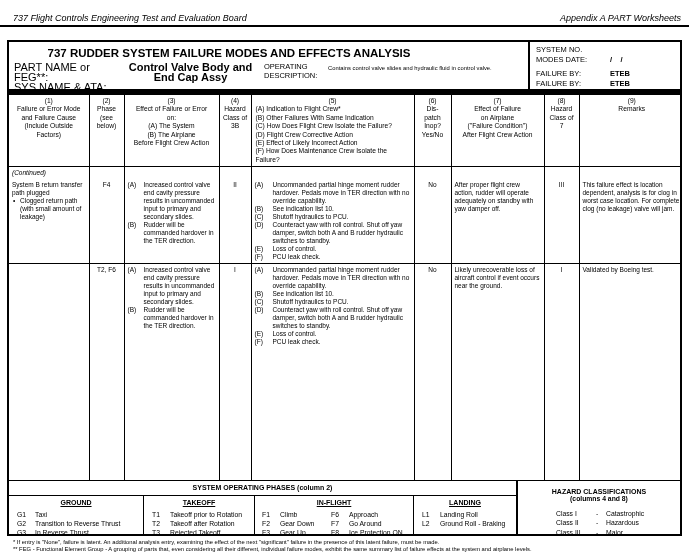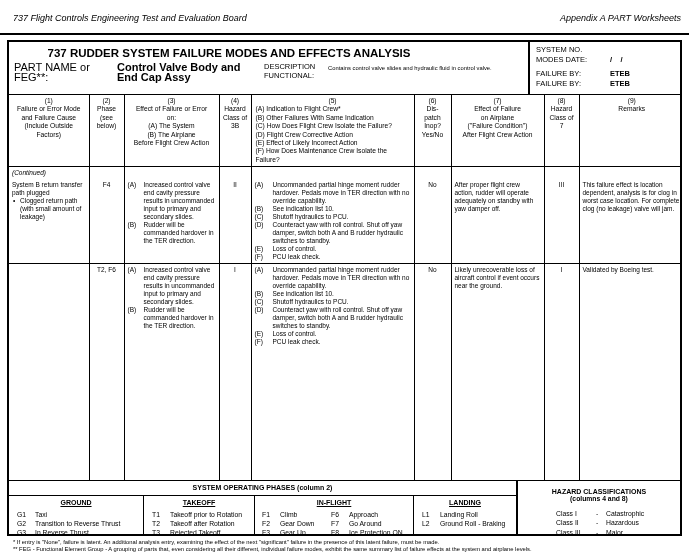--- a/index.html
+++ b/index.html
@@ -9,7 +9,7 @@
     font-family: "Liberation Sans", sans-serif; position: relative; overflow: hidden;
   }
   
-  .pg-header { display:flex; justify-content:space-between; padding:13px 8px 10px 13px;
+  .pg-header { display:flex; justify-content:space-between; padding:13px 8px 2px 13px;
     font-style: italic; font-size: 9px; }
   .rule { border-top: 2px solid #000; }
 

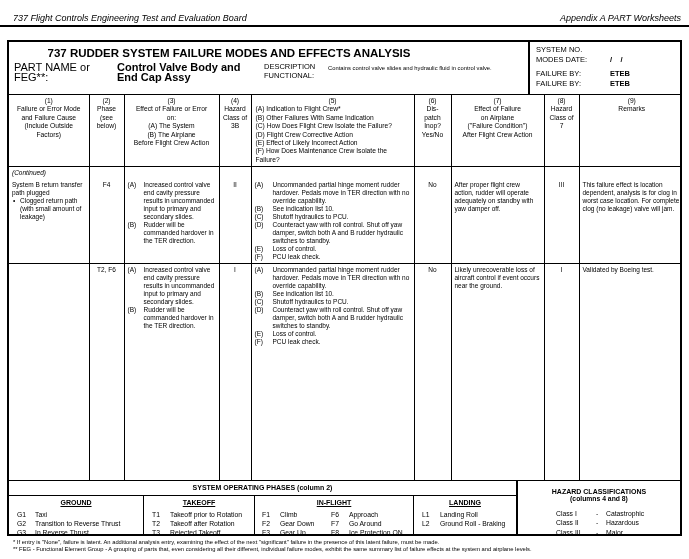--- a/index.html
+++ b/index.html
@@ -18,7 +18,7 @@
     border:2px solid #000; display:flex; flex-direction:column; overflow:hidden; }
 
   
-  .title-block { height:53px; border-bottom:1px solid #000000; display:flex; flex:none; }
+  .title-block { height:53px; border-bottom:6px solid #000000; display:flex; flex:none; }
   .tb-left { flex:1; padding:3px 0 0 5px; }
   .tb-title { width:430px; text-align:center; font-weight:bold; font-size:11.5px; margin:2px 0 3px 0; }
   .tb-rows { display:flex; }

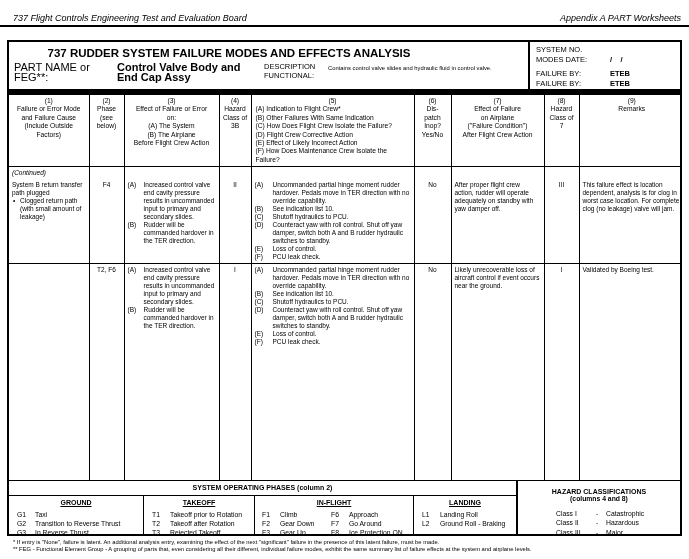--- a/index.html
+++ b/index.html
@@ -25,7 +25,7 @@
   .tb-labels { width:250px; }
   .lab-row { display:flex; font-size:11px; line-height:10px; }
   .lab { width:103px; flex:none; }
-  .val { font-weight:bold; }
+  .val { font-weight:bold;text-align:center; }
   .func { display:flex; font-size:7.5px; line-height:9px; }
   .func-label { width:64px; flex:none; }
   .func-value { font-size:5.8px; padding-top:2px; width:200px; }

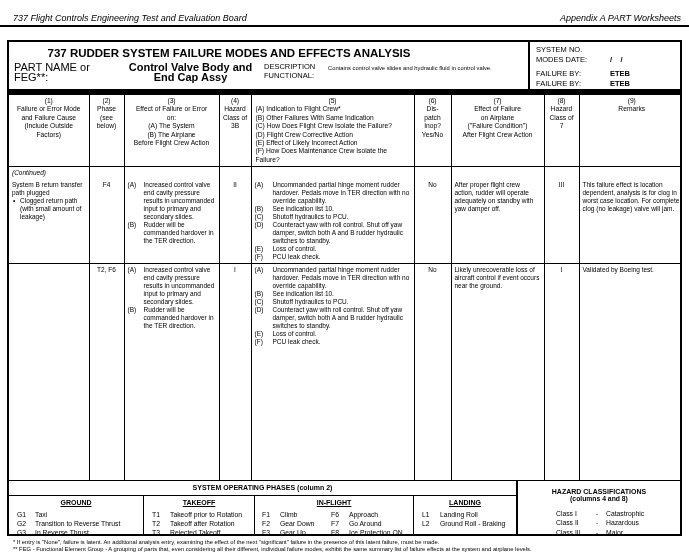--- a/index.html
+++ b/index.html
@@ -109,7 +109,7 @@
           </div>
           <div class="func">
             <div class="func-label">
-              <div>DESCRIPTION</div>
+              <div>OPERATING</div>
               <div>FUNCTIONAL:</div>
             </div>
             <div class="func-value">Contains control valve slides and hydraulic fluid in control valve.</div>

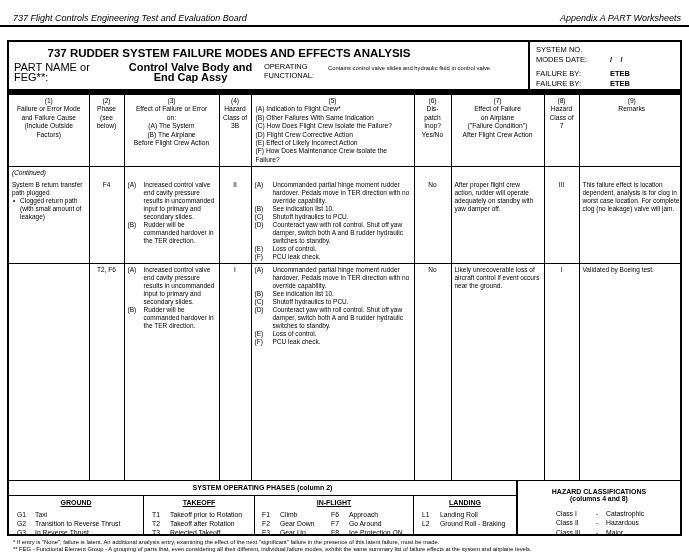--- a/index.html
+++ b/index.html
@@ -110,7 +110,7 @@
           <div class="func">
             <div class="func-label">
               <div>OPERATING</div>
-              <div>FUNCTIONAL:</div>
+              <div>DESCRIPTION:</div>
             </div>
             <div class="func-value">Contains control valve slides and hydraulic fluid in control valve.</div>
           </div>

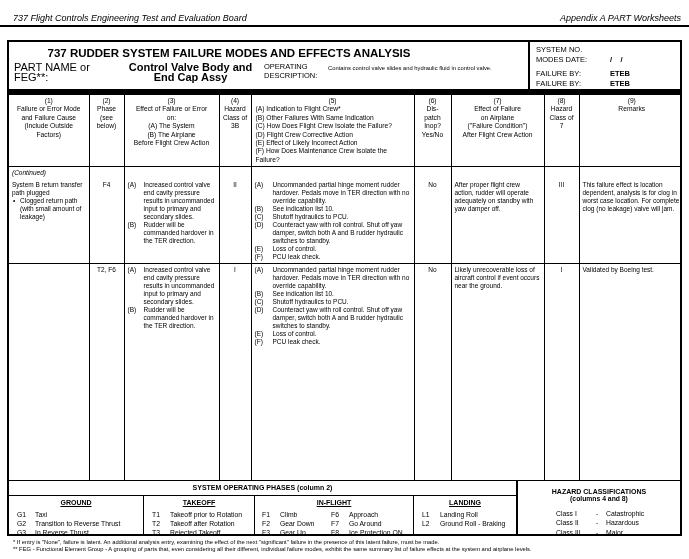--- a/index.html
+++ b/index.html
@@ -106,6 +106,9 @@
               <span class="lab">PART NAME or FEG**:</span>
               <span class="val">Control Valve Body and End Cap Assy</span>
             </div>
+            <div class="lab-row">
+              <span class="lab">SYS NAME &amp; ATA:</span>
+            </div>
           </div>
           <div class="func">
             <div class="func-label">

